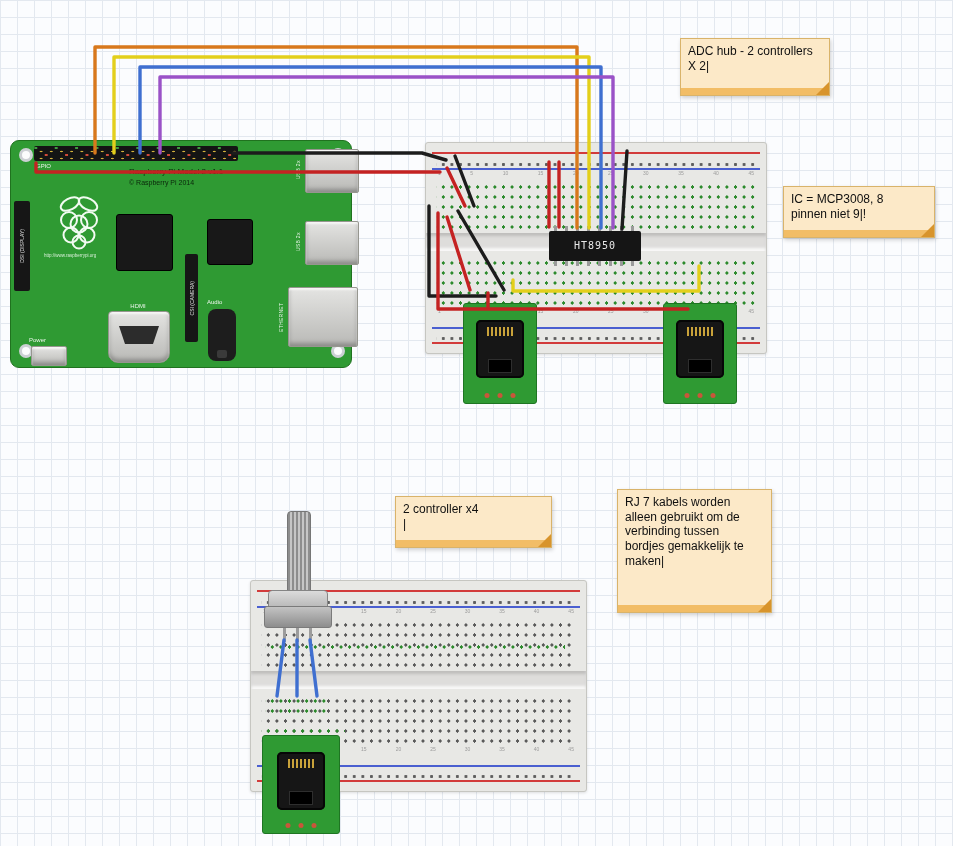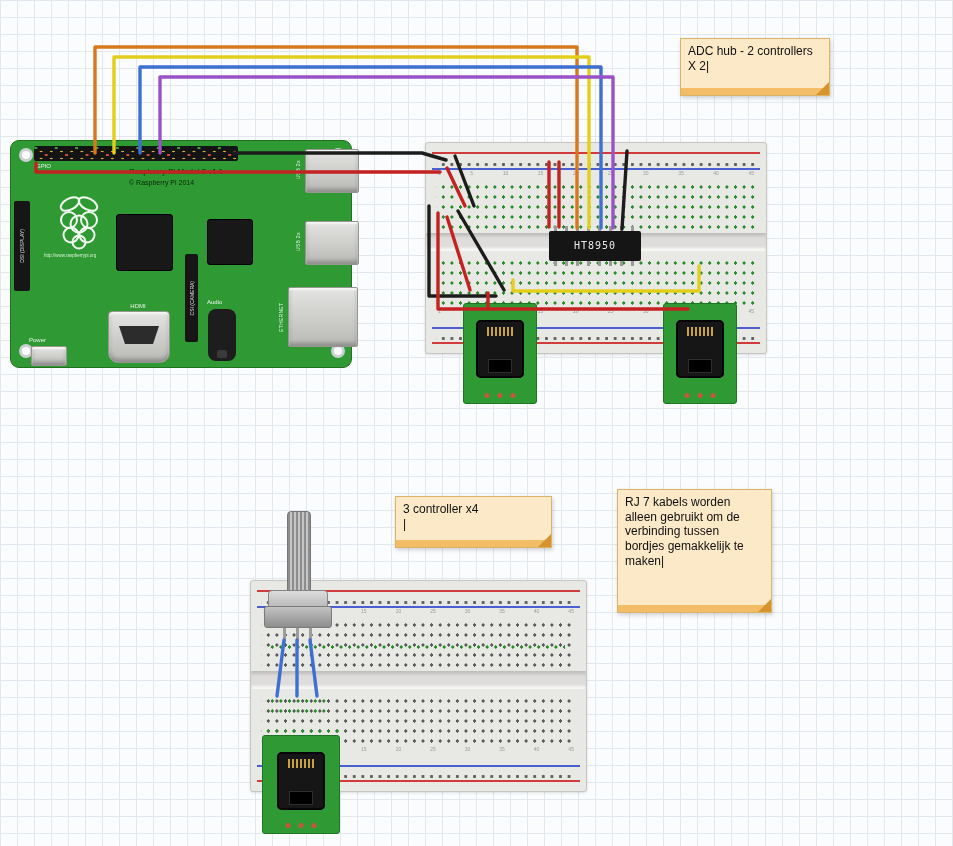--- a/index.html
+++ b/index.html
@@ -311,6 +311,12 @@
     <div class="fold"></div>
   </div>
 
+  <div class="note" style="left:783px;top:186px;width:150px;height:50px;">
+    <div class="text">IC = MCP3008, 8
+pinnen niet 9|!</div>
+    <div class="fold-strip"></div>
+    <div class="fold"></div>
+  </div>
 
   <div class="note" style="left:395px;top:496px;width:155px;height:50px;">
     <div class="text">3 controller  x4

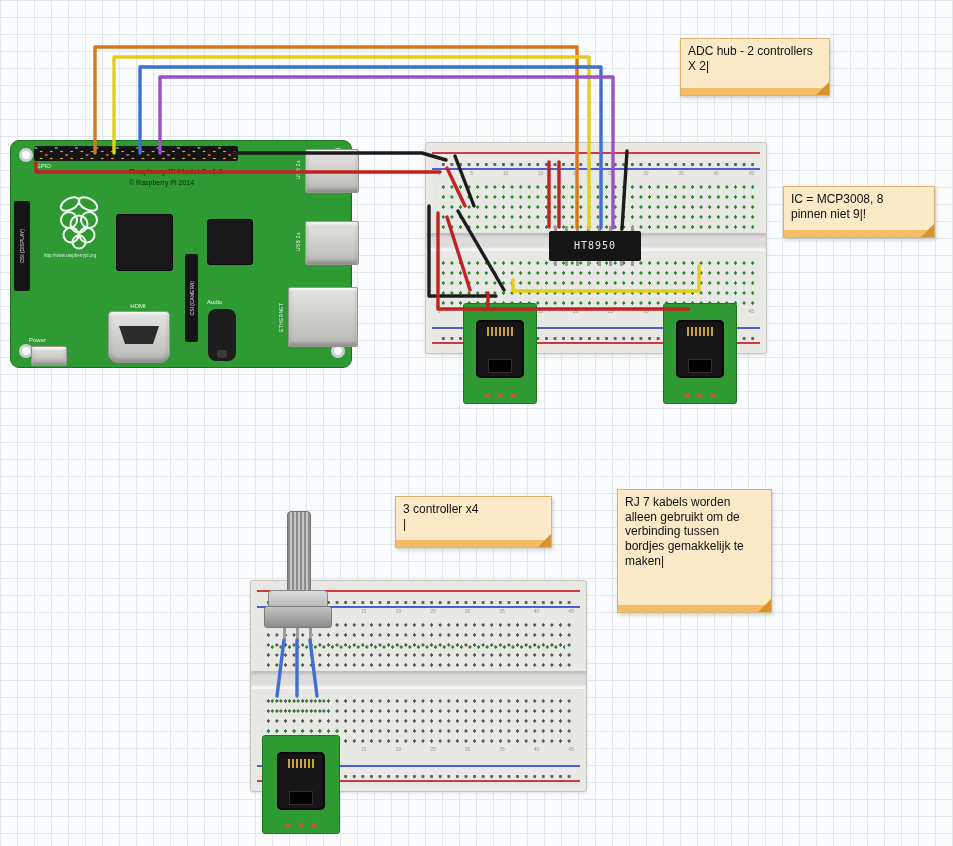--- a/index.html
+++ b/index.html
@@ -319,7 +319,7 @@
   </div>
 
   <div class="note" style="left:395px;top:496px;width:155px;height:50px;">
-    <div class="text">3 controller  x4
+    <div class="text">2 controller  x4
 |</div>
     <div class="fold-strip"></div>
     <div class="fold"></div>

